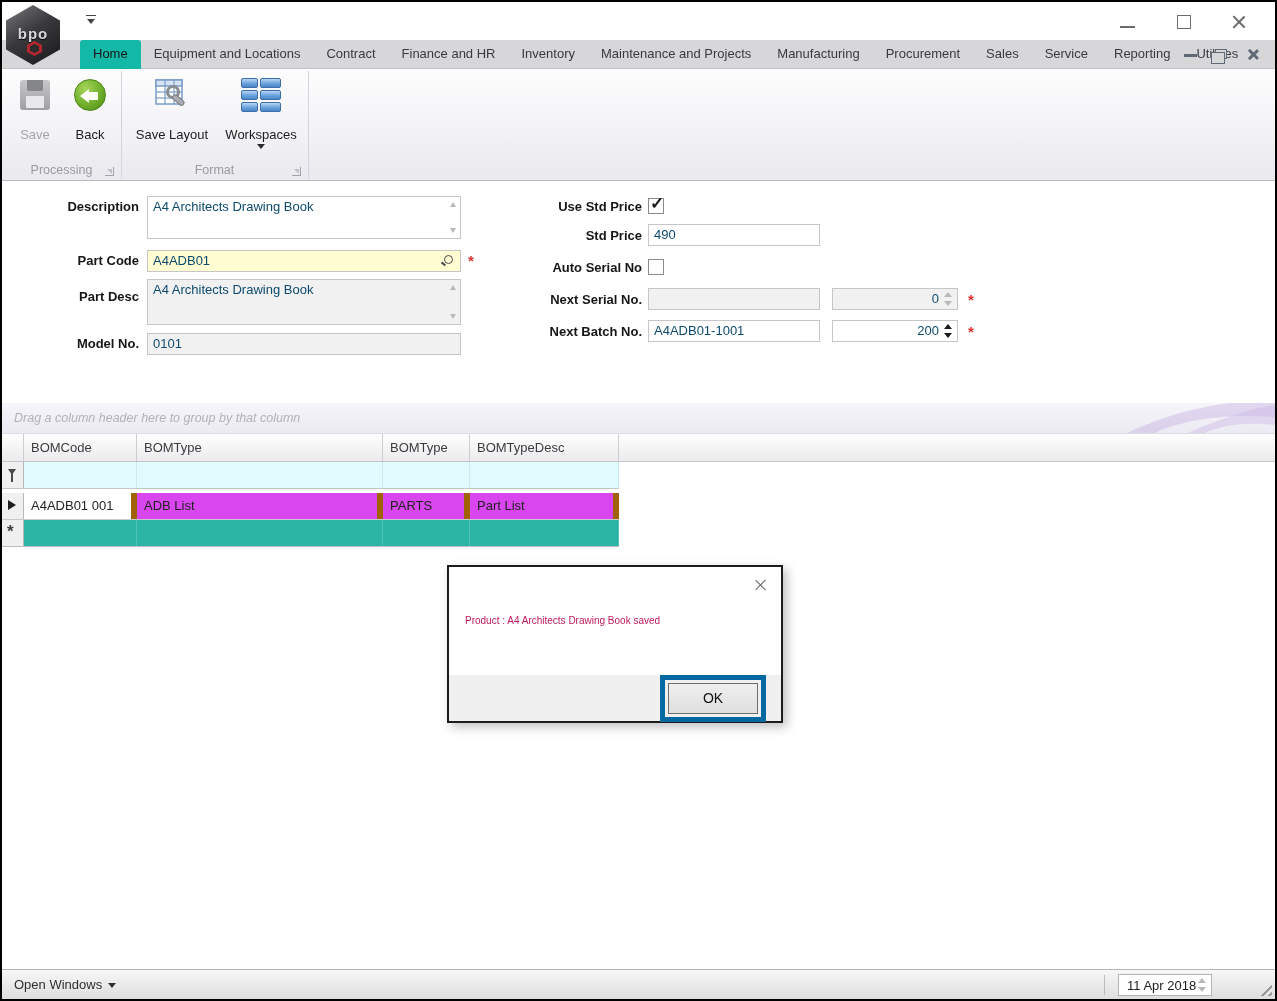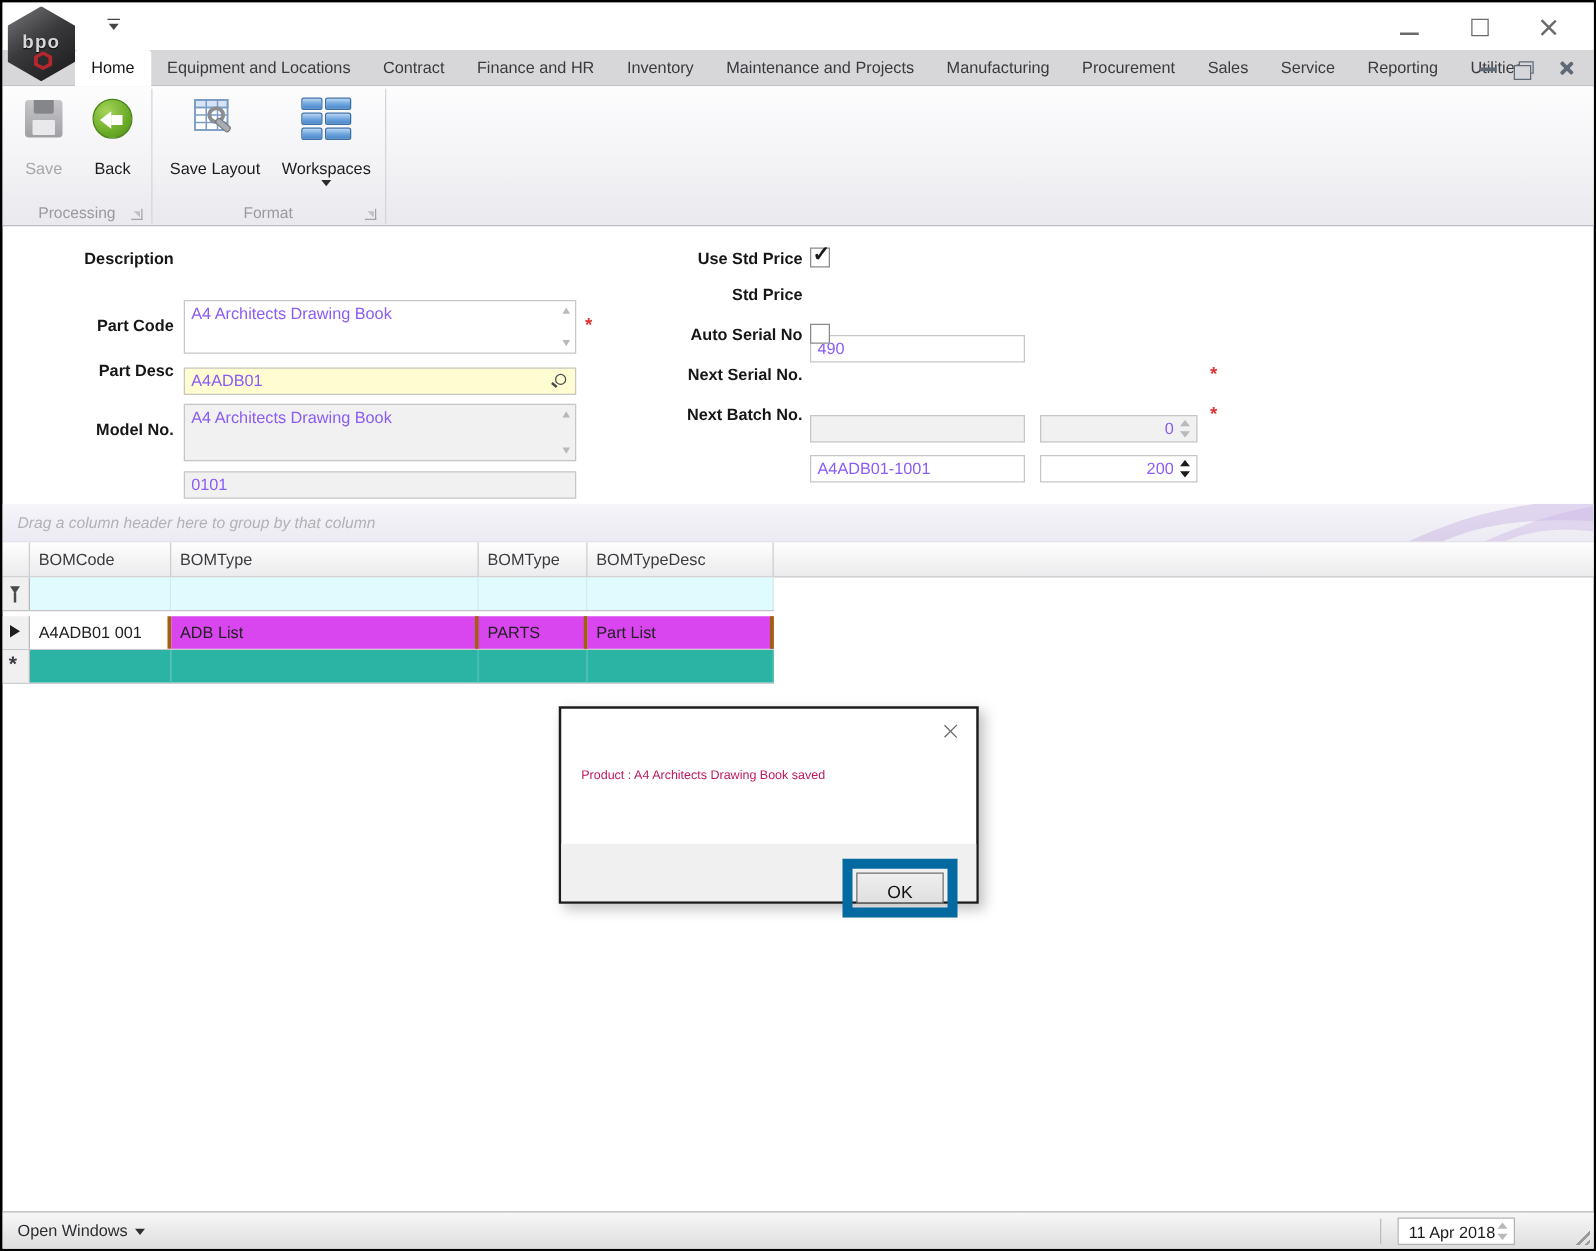--- a/index.html
+++ b/index.html
@@ -29,7 +29,7 @@
   .tabstrip { left:0; top:38px; width:100%; height:29px; background:#d7d7da; border-bottom:1px solid #c2c2c8; }
   .tabs { position:absolute; left:58px; top:0; height:29px; display:flex; align-items:stretch; }
   .tab { padding:0 13px; line-height:28px; font-size:13px; color:#3a3a3e; white-space:nowrap; }
-  .tab.active { background:#ffffff; color:#141414; border-radius:3px 3px 0 0; }
+  .tab.active { background:#14b8a6; color:#141414; border-radius:3px 3px 0 0;margin-left:20px; }
   .ts-min { right:78px; top:52px; width:13px; height:2.5px; background:#5f6a76; }
   .ts-restore { right:48px; top:47px; width:12px; height:10px; border:1.8px solid #5f6a76; background:#d7d7da; }
   .ts-restore::before { content:""; position:absolute; left:-5px; top:2px; width:12px; height:10px; border:1.8px solid #5f6a76; background:#d7d7da; }

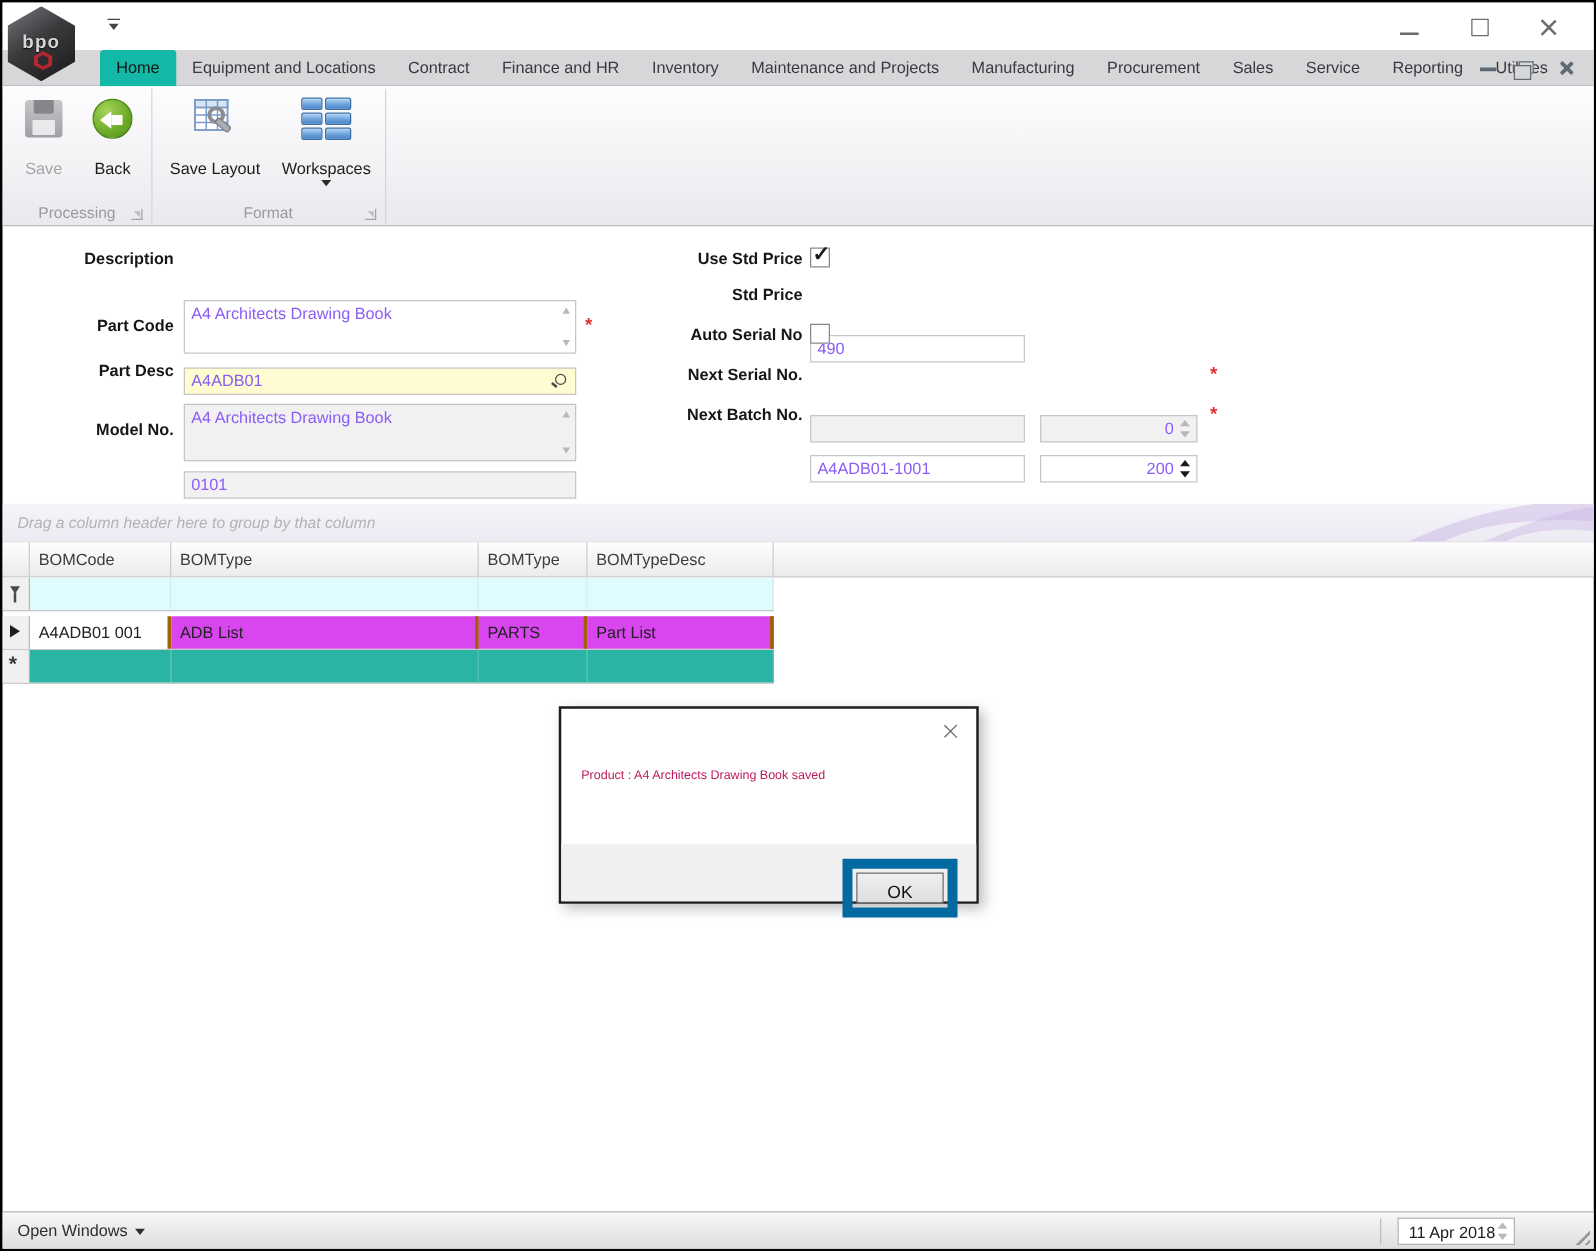--- a/index.html
+++ b/index.html
@@ -62,7 +62,7 @@
 
   
   .flabel { font-size:13px; font-weight:bold; color:#161616; text-align:right; white-space:nowrap; }
-  .field { border:1px solid #c6c6c6; background:#fff; font-size:13px; color:#8b5cf6; padding:2px 5px; overflow:hidden; white-space:nowrap;margin-top:44px; }
+  .field { border:1px solid #c6c6c6; background:#fff; font-size:13px; color:#0c4a6e; padding:2px 5px; overflow:hidden; white-space:nowrap; }
   .field.gray { background:#f1f1f2; }
   .scroll-up { position:absolute; right:4px; top:5px; border-left:3.5px solid transparent; border-right:3.5px solid transparent; border-bottom:5px solid #b9b9bd; }
   .scroll-dn { position:absolute; right:4px; bottom:5px; border-left:3.5px solid transparent; border-right:3.5px solid transparent; border-top:5px solid #b9b9bd; }

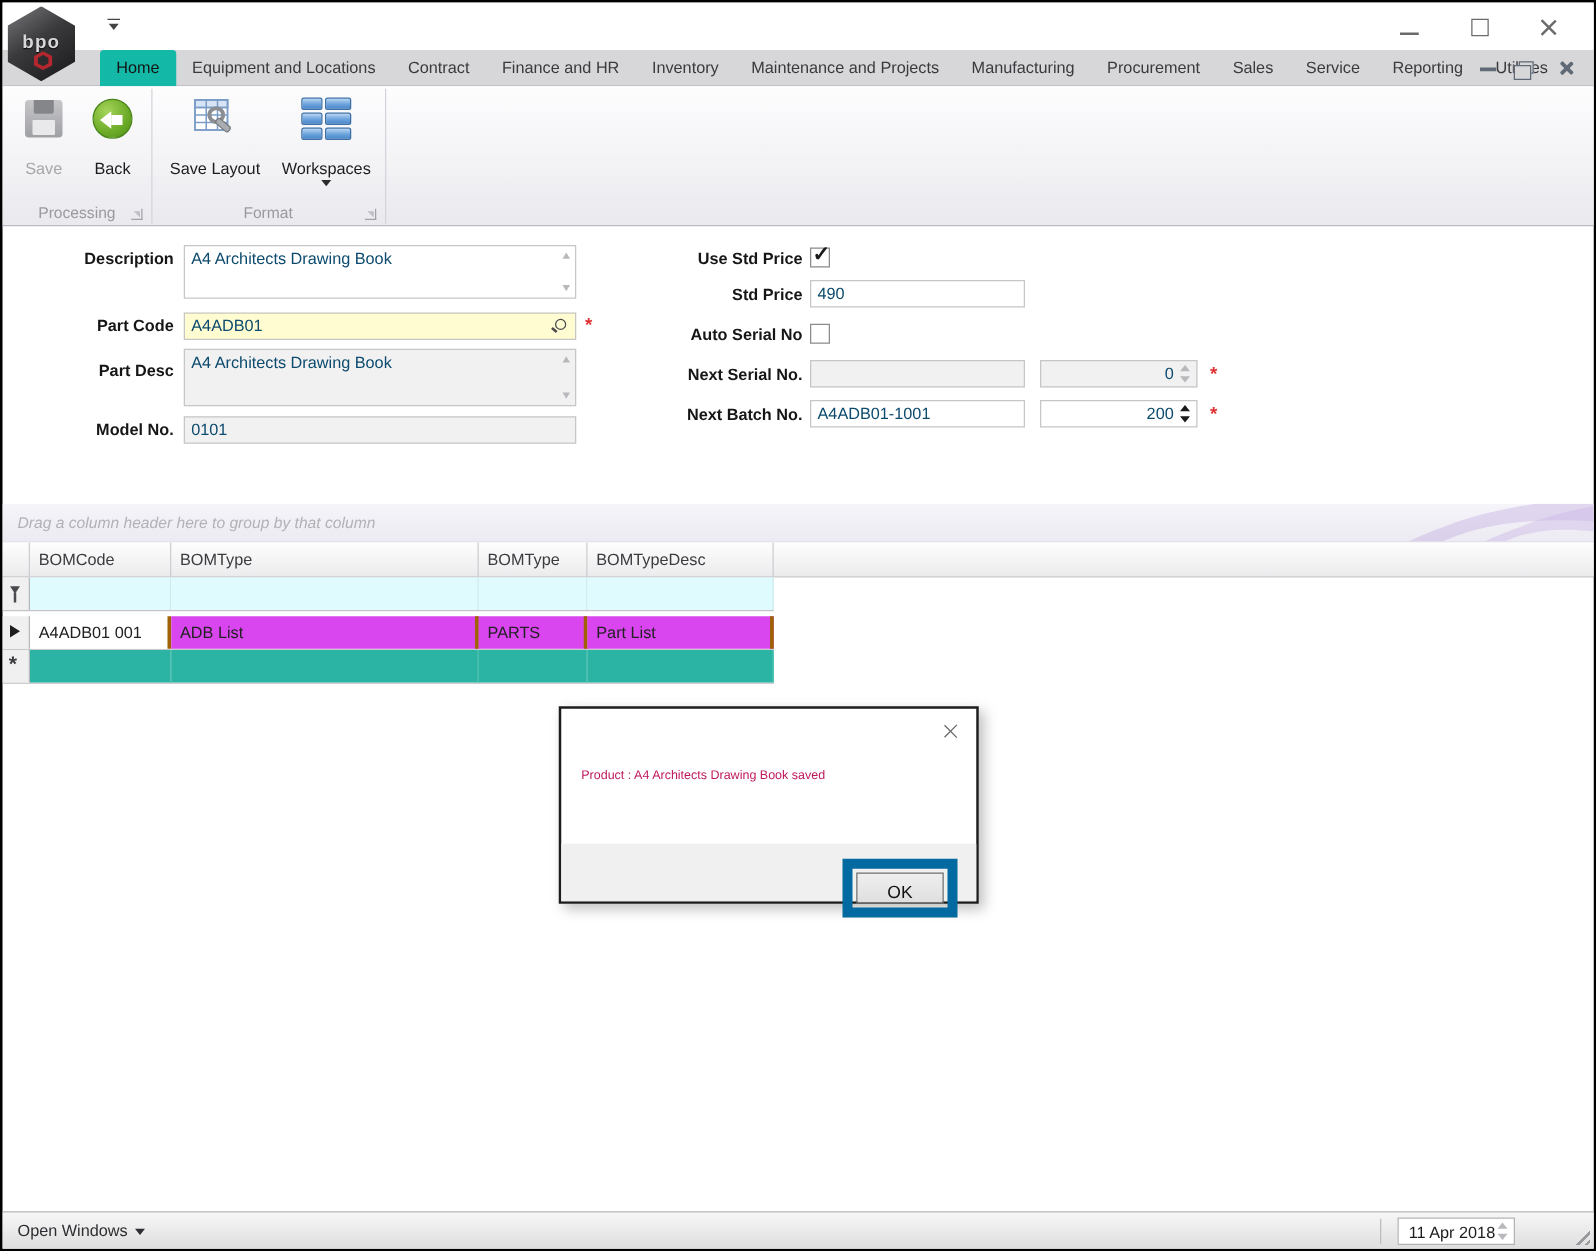--- a/index.html
+++ b/index.html
@@ -84,7 +84,7 @@
   .gh-cell { border-right:1px solid #cdcdd1; font-size:13px; color:#3c3c40; padding:6px 0 0 7px; white-space:nowrap; overflow:hidden; }
   .grow { display:flex; }
   .g-ind { width:22px; background:#f0f0f1; border-right:1px solid #b9b9bd; position:relative; }
-  .g-cell { border-right:3px solid #a16207; font-size:13px; color:#222; padding:5px 0 0 7px; white-space:nowrap; overflow:hidden; }
+  .g-cell { border-right:6px solid #a16207; font-size:13px; color:#222; padding:5px 0 0 7px; white-space:nowrap; overflow:hidden; }
   .filterrow { left:0; top:460px; width:617px; height:27px; border-bottom:1px solid #c5c5c9; }
   .filterrow .g-cell { background:#e0fbfd; border-right:1px solid #cde9ec; }
   .funnel { position:absolute; left:6px; top:7px; border-left:4.5px solid transparent; border-right:4.5px solid transparent; border-top:6px solid #4a4a4e; }

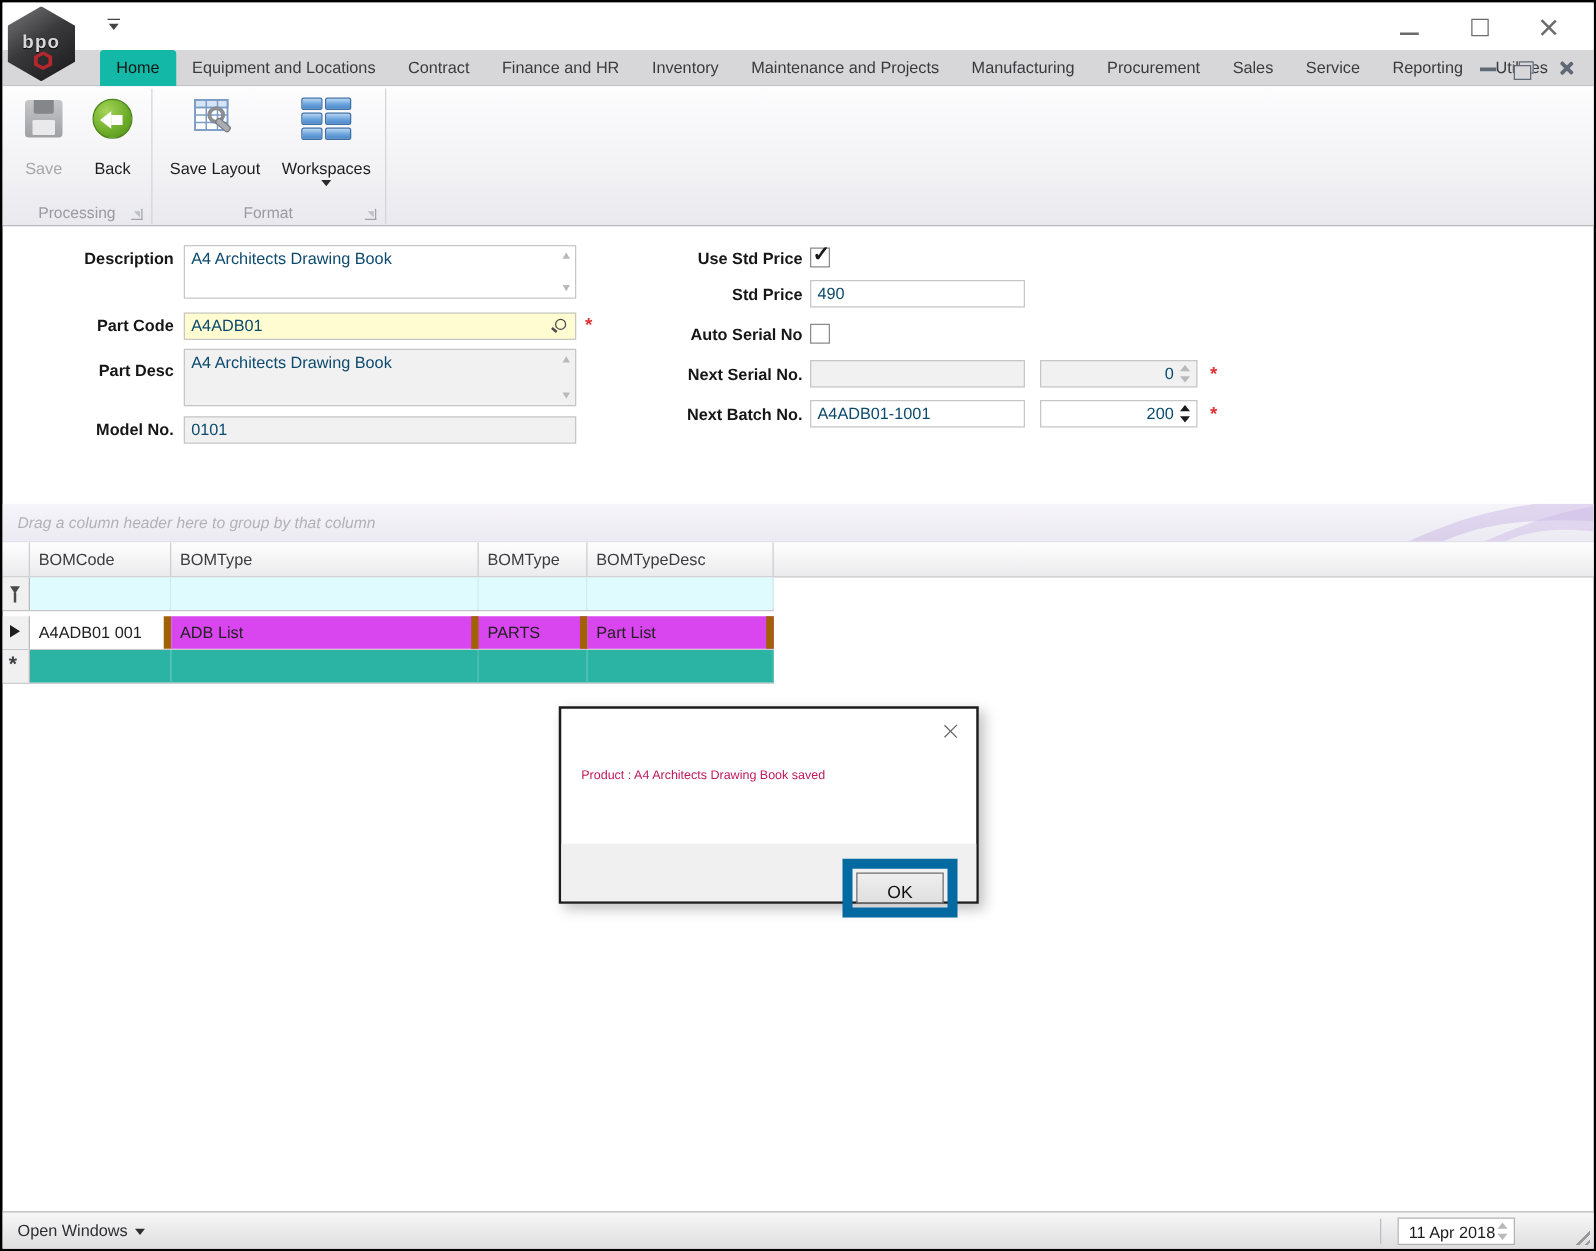--- a/index.html
+++ b/index.html
@@ -104,7 +104,7 @@
   .dlg-close::before { transform:rotate(45deg); } .dlg-close::after { transform:rotate(-45deg); }
   .dlg-msg { position:absolute; left:16px; top:48px; font-size:10px; color:#be185d; }
   .dlg-footer { position:absolute; left:0; right:0; bottom:0; height:46px; background:#f0f0f0; }
-  .ok-annot { position:absolute; right:15px; top:120px; width:92px; height:47px; border:8px solid #0369a1; padding:3px; }
+  .ok-annot { position:absolute; right:15px; top:108px; width:106px; height:47px; border:5px solid #0369a1; padding:3px; }
   .ok-btn { width:100%; height:100%; background:linear-gradient(#efefef,#dfdfdf); border:1px solid #6e6e6e; font-size:14px; color:#111; text-align:center; line-height:28px; cursor:default; }
 
   

